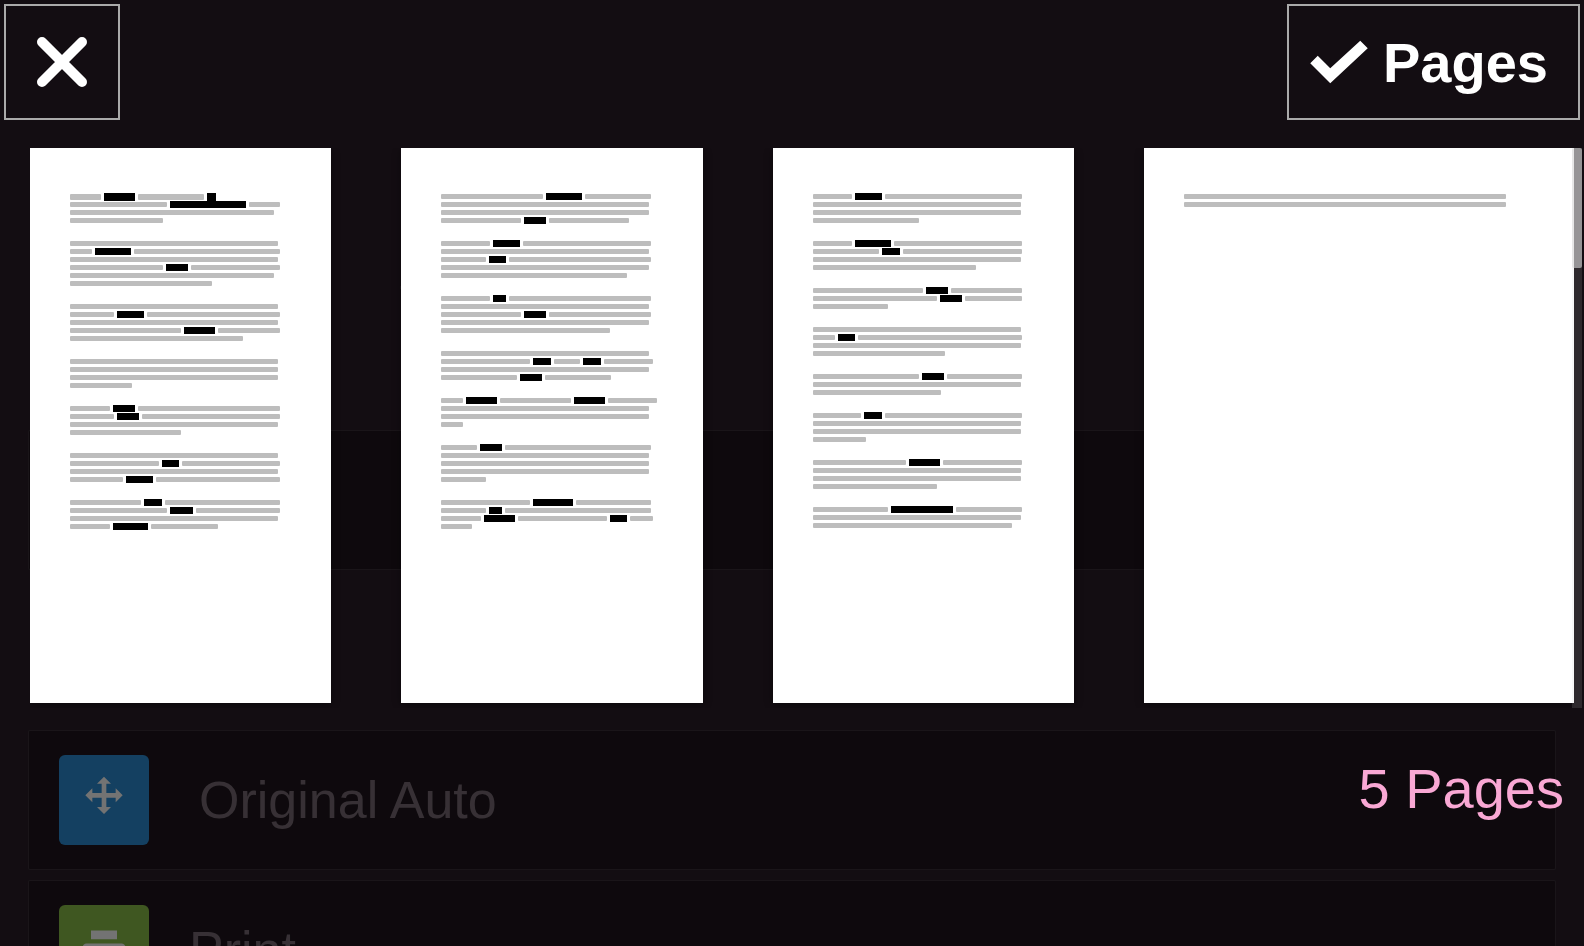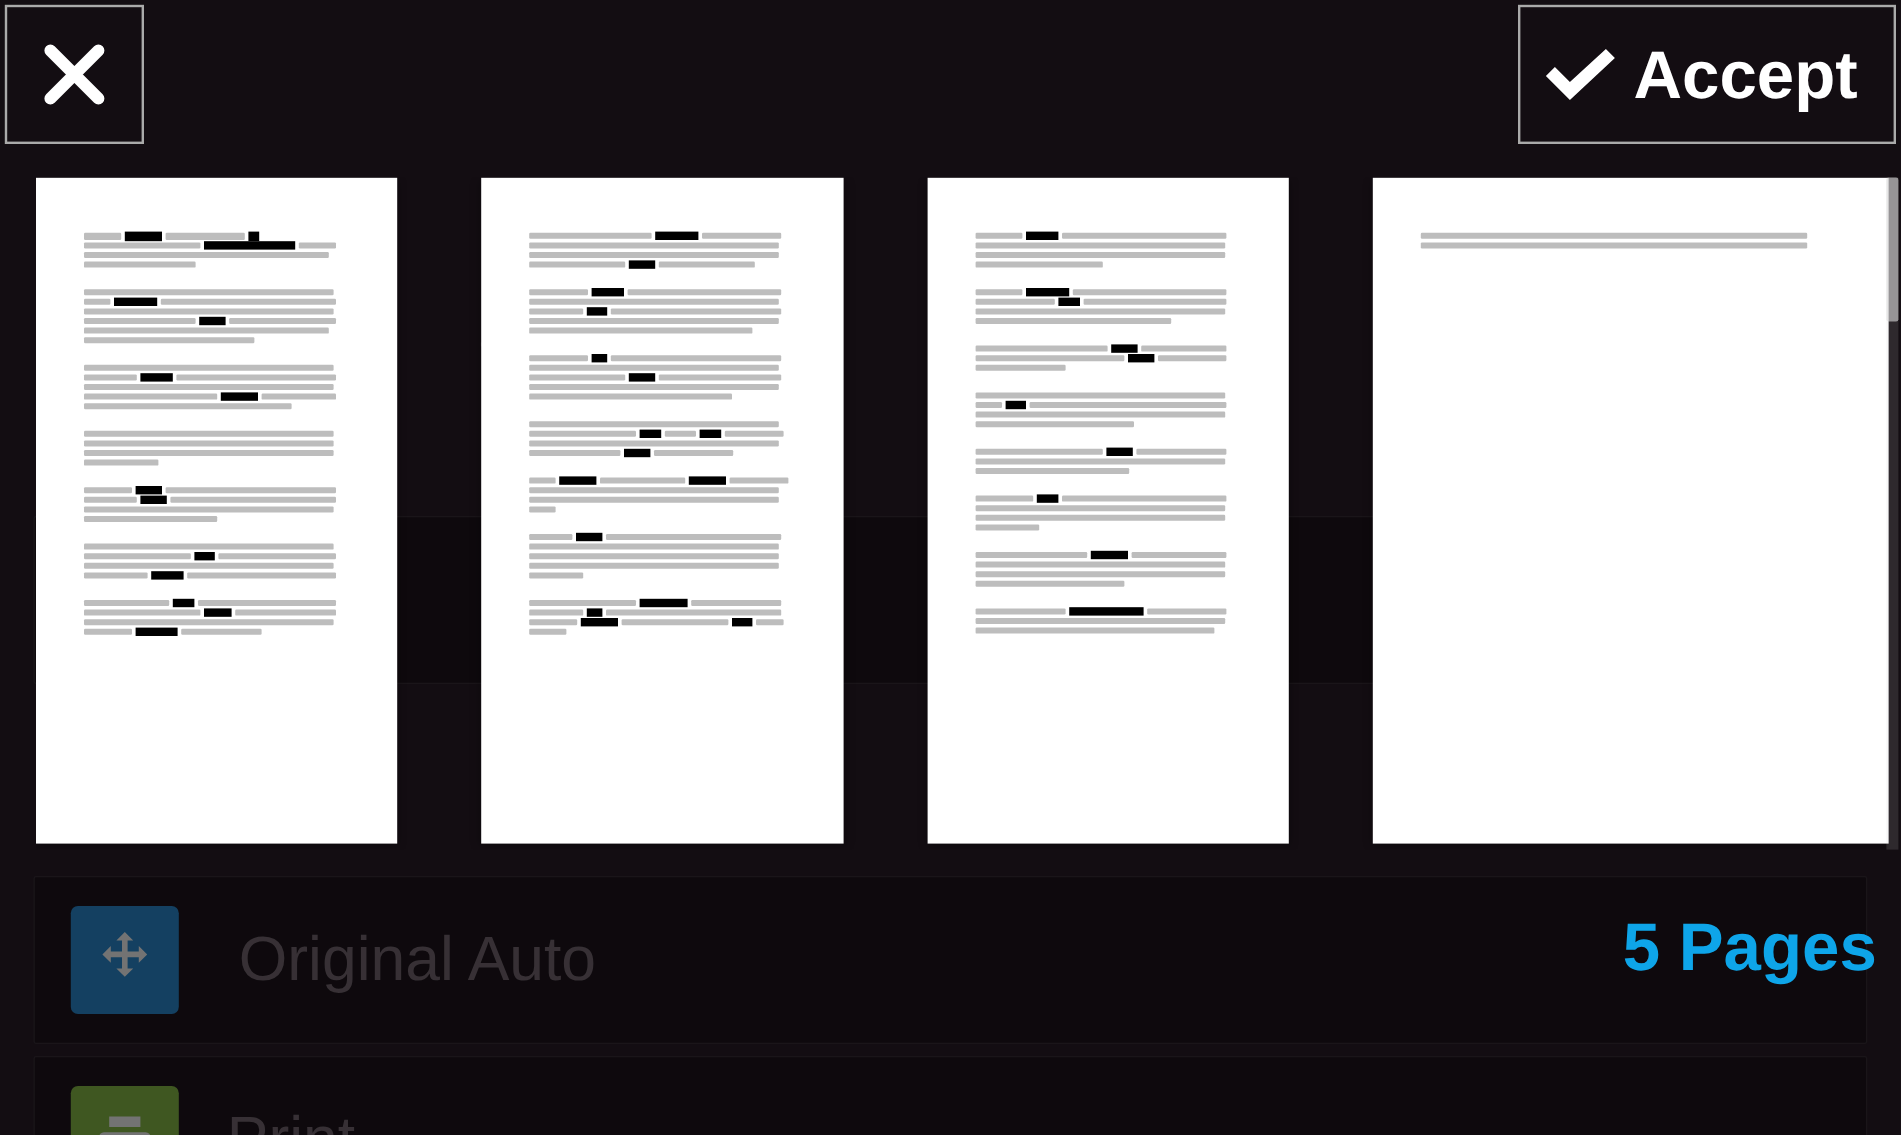--- a/index.html
+++ b/index.html
@@ -221,7 +221,7 @@
   <svg viewBox="0 0 24 18">
     <path fill="#fff" d="M8.5 17.5L0.5 9.5l3-3 5 5L20.5 0.5l3 3z"></path>
   </svg>
-  <span>Accept</span>
+  <span>Pages</span>
 </div>
 
 <div class="pages-viewport">

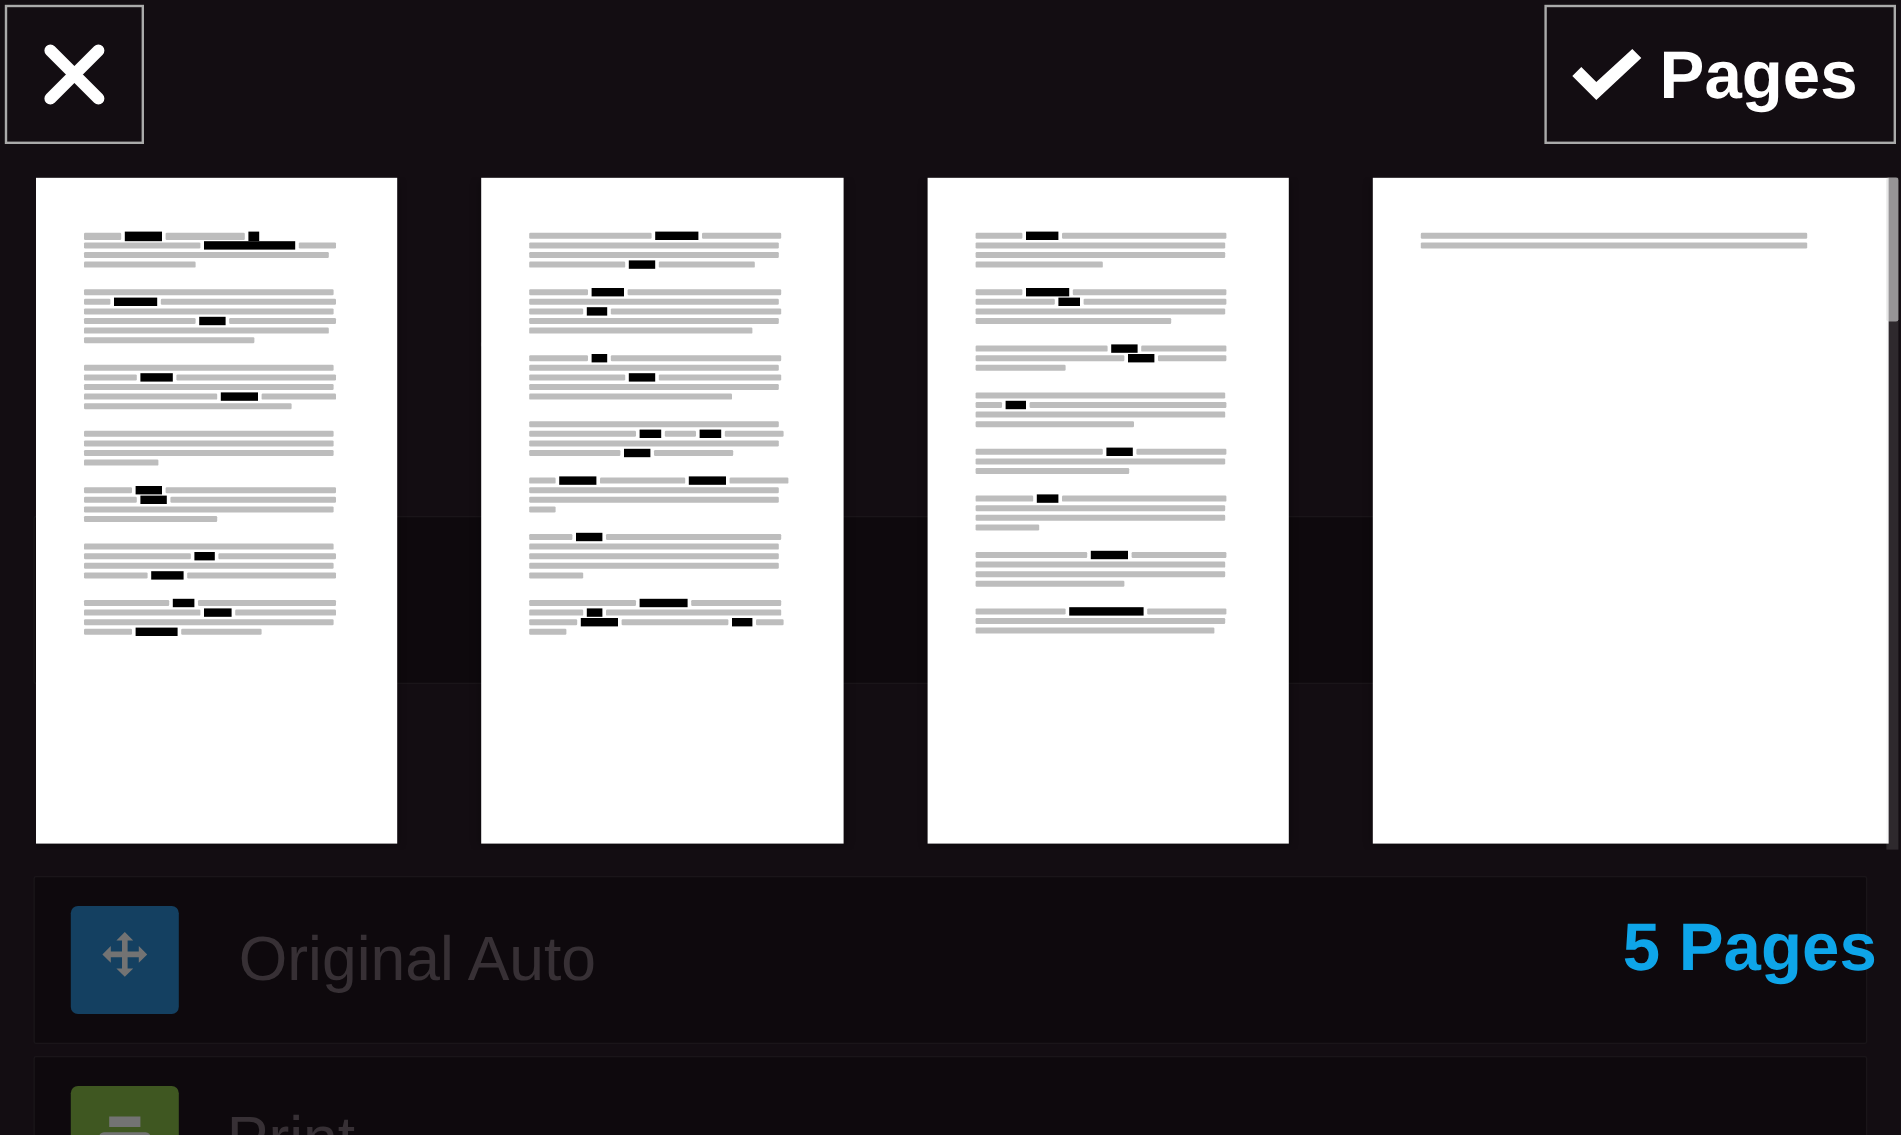--- a/index.html
+++ b/index.html
@@ -172,9 +172,9 @@
     position: absolute;
     right: 20px;
     top: 756px;
-    color: #0ea5e9;
+    color: #f9a8d4;
     font-size: 56px;
-    font-weight: 700;
+    font-weight: 400;
     z-index: 3;
   }
 </style>

